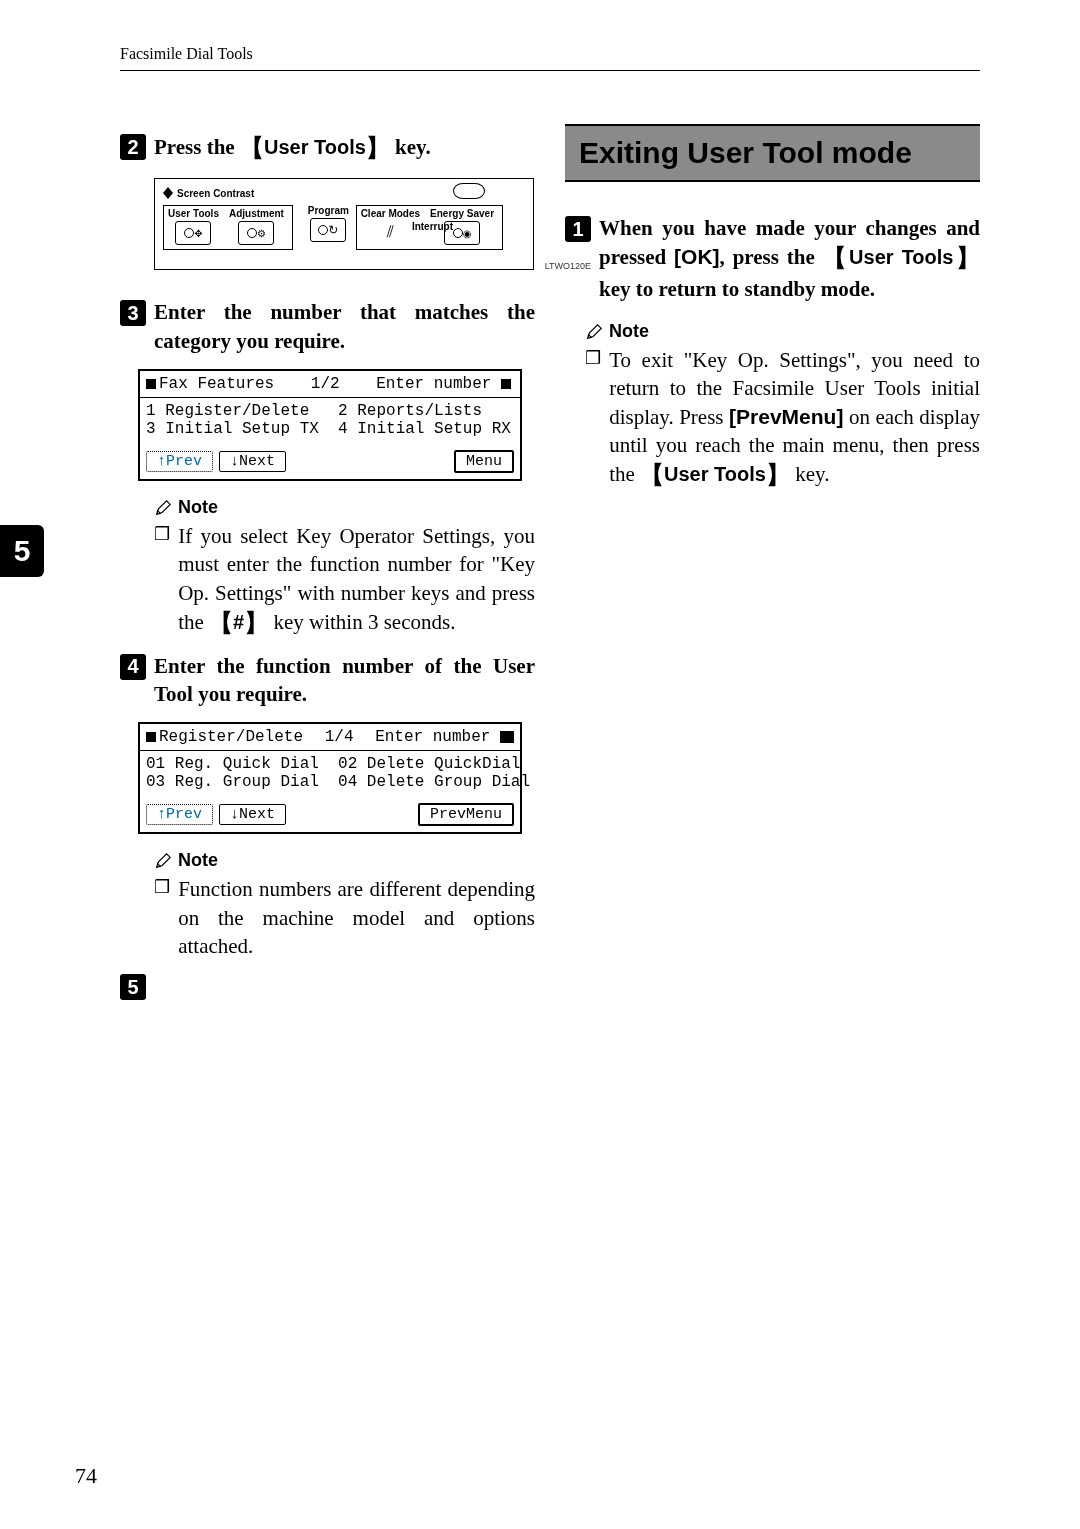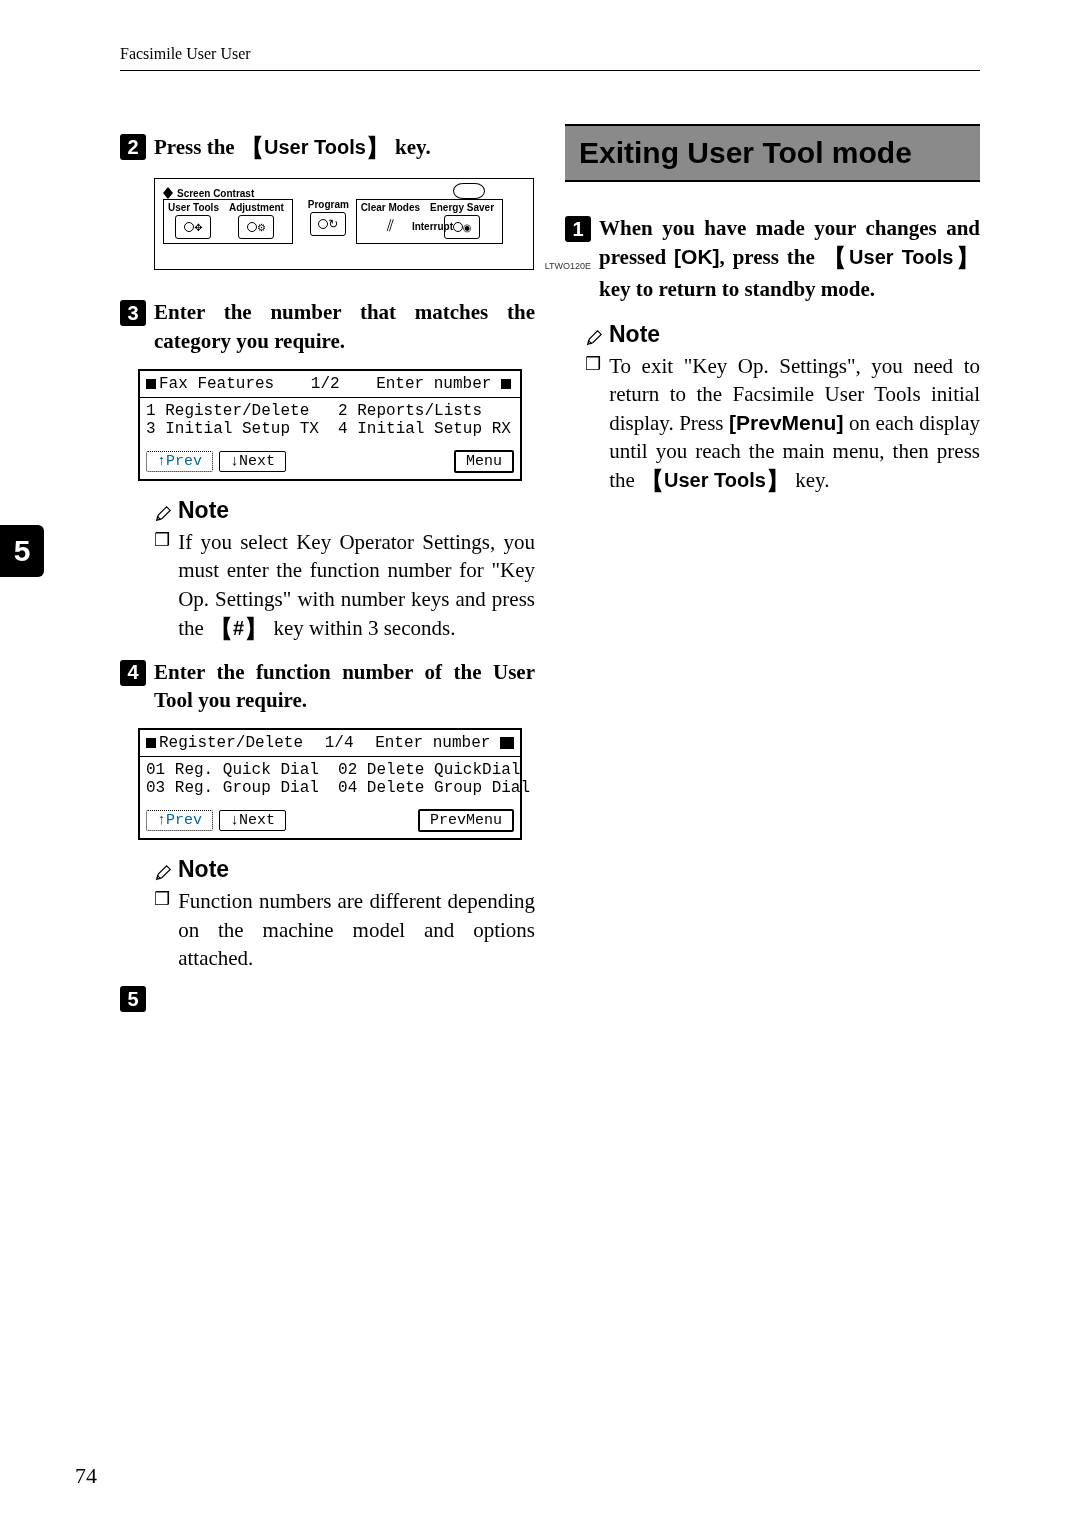--- a/index.html
+++ b/index.html
@@ -251,7 +251,7 @@
 
 <div class="page">
 
-  <div class="running-header">Facsimile User User</div>
+  <div class="running-header">Facsimile Dial Tools</div>
   <div class="header-line"></div>
 
   <div class="side-tab">5</div>

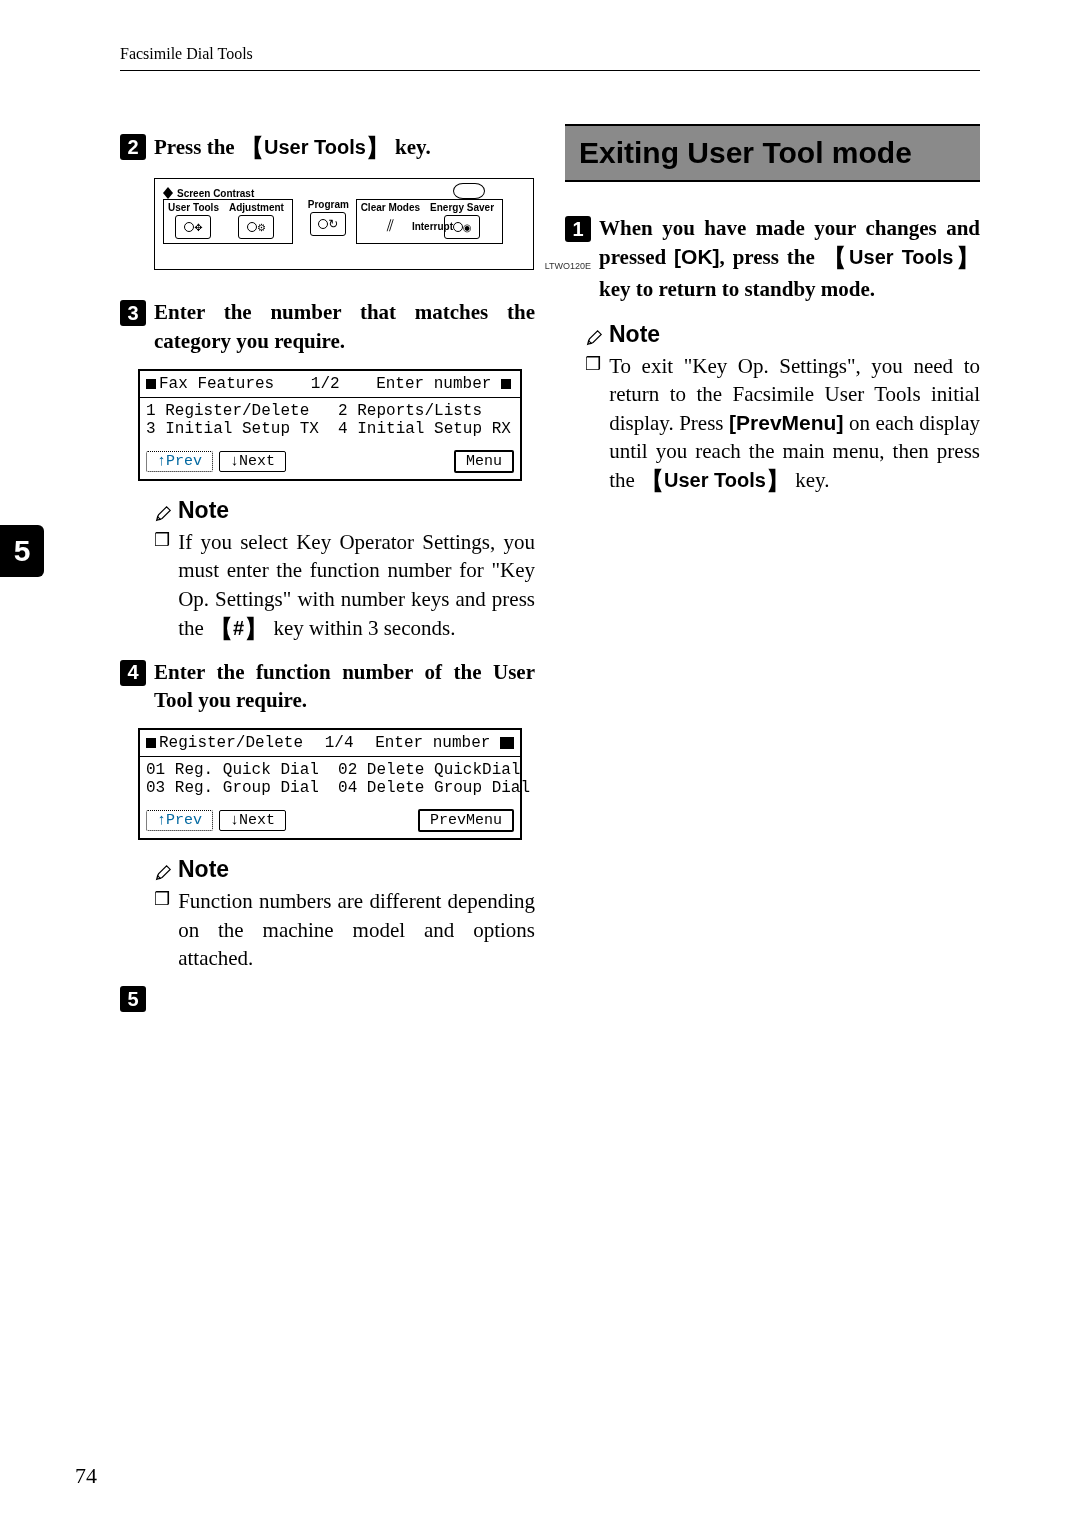--- a/index.html
+++ b/index.html
@@ -270,7 +270,7 @@
       <div class="panel-box">
         <span style="position:absolute;top:2px;right:80px;font-weight:bold;margin-top:40px;">Interrupt</span>
         <span class="interrupt-lamp"></span>
-        <div style="display:flex;align-items:flex-end;gap:4px;margin-bottom:0;">
+        <div style="display:flex;align-items:flex-end;gap:4px;margin-bottom:6px;">
           <svg width="10" height="12">
               <path d="M5 0 L10 6 L5 12 L0 6 Z" fill="#000"></path>
             </svg>

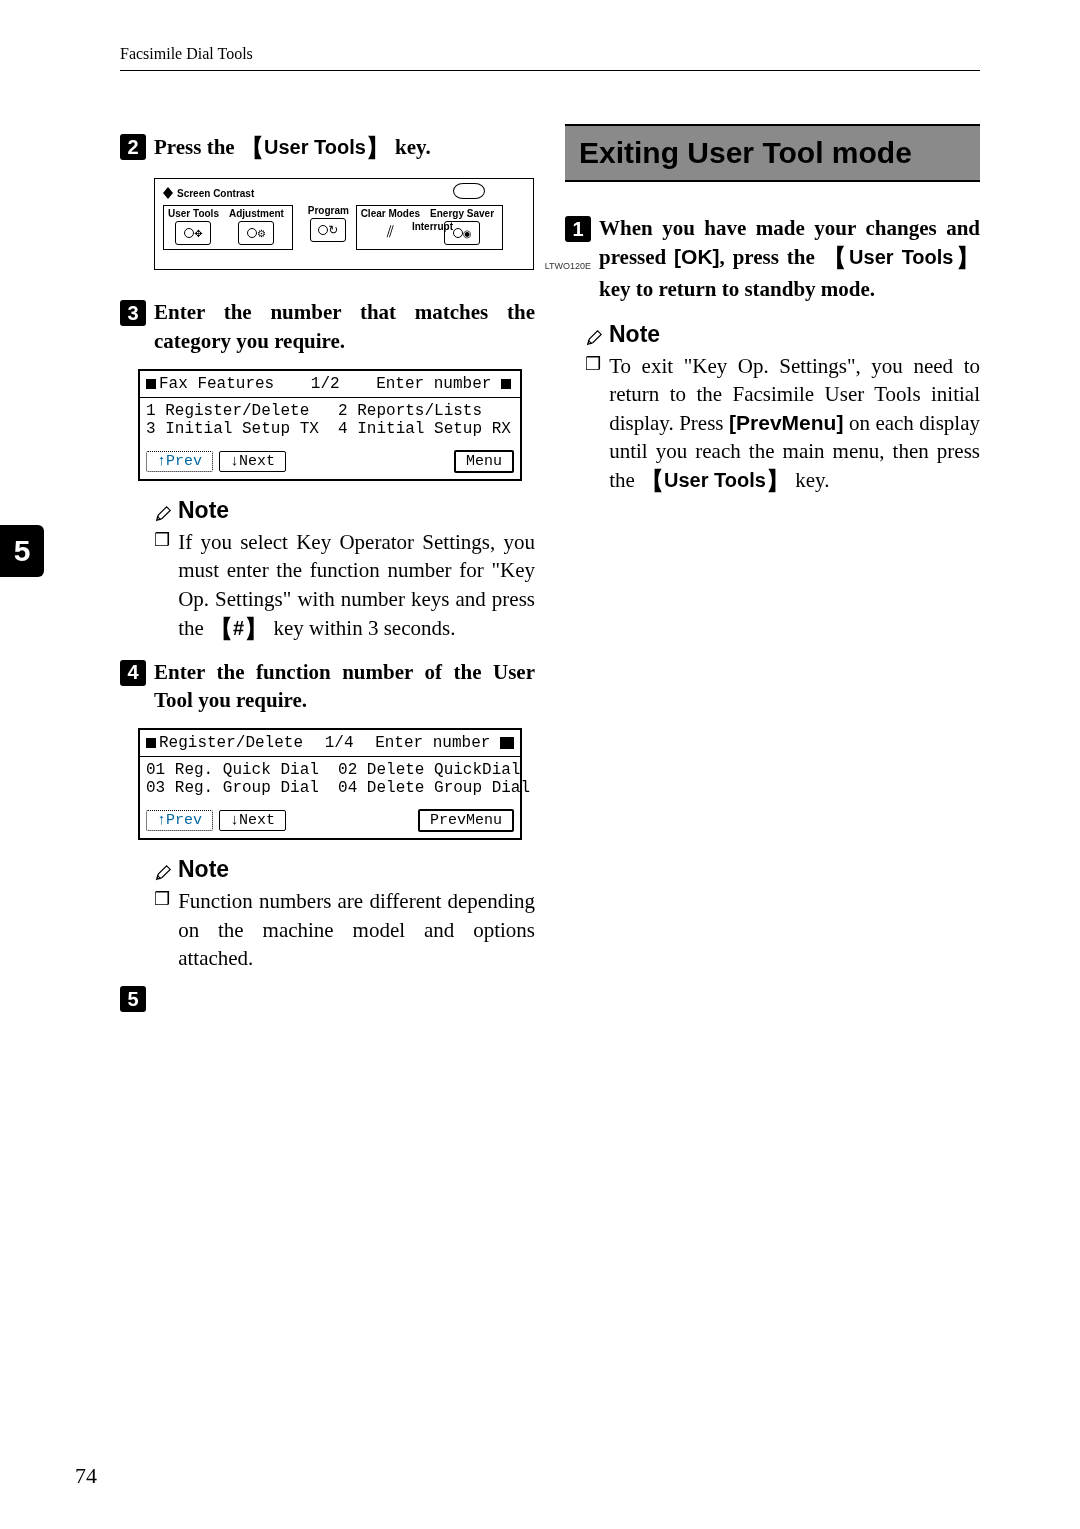--- a/index.html
+++ b/index.html
@@ -115,7 +115,7 @@
     gap: 6px;
     font-family: Arial, sans-serif;
     font-weight: bold;
-    font-size: 23px;
+    font-size: 18px;
     margin-left: 34px;
     margin-top: 16px;
   }

